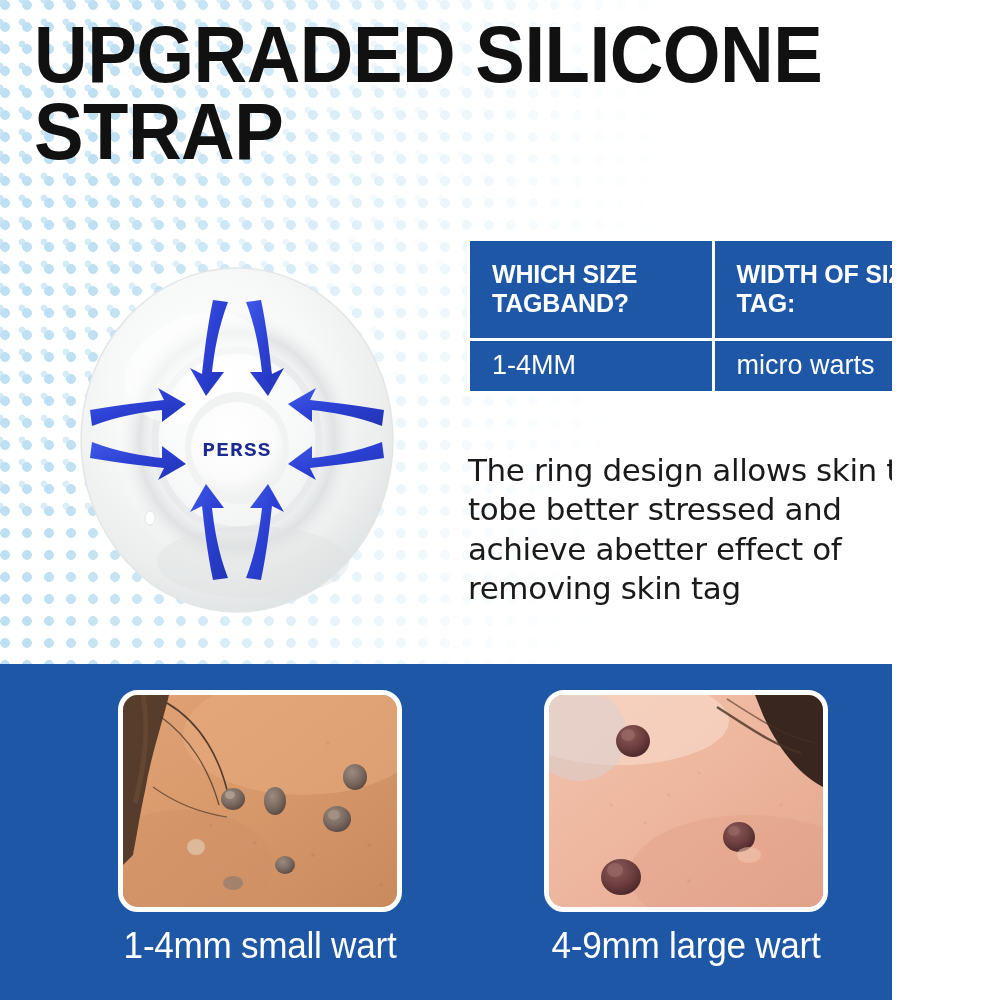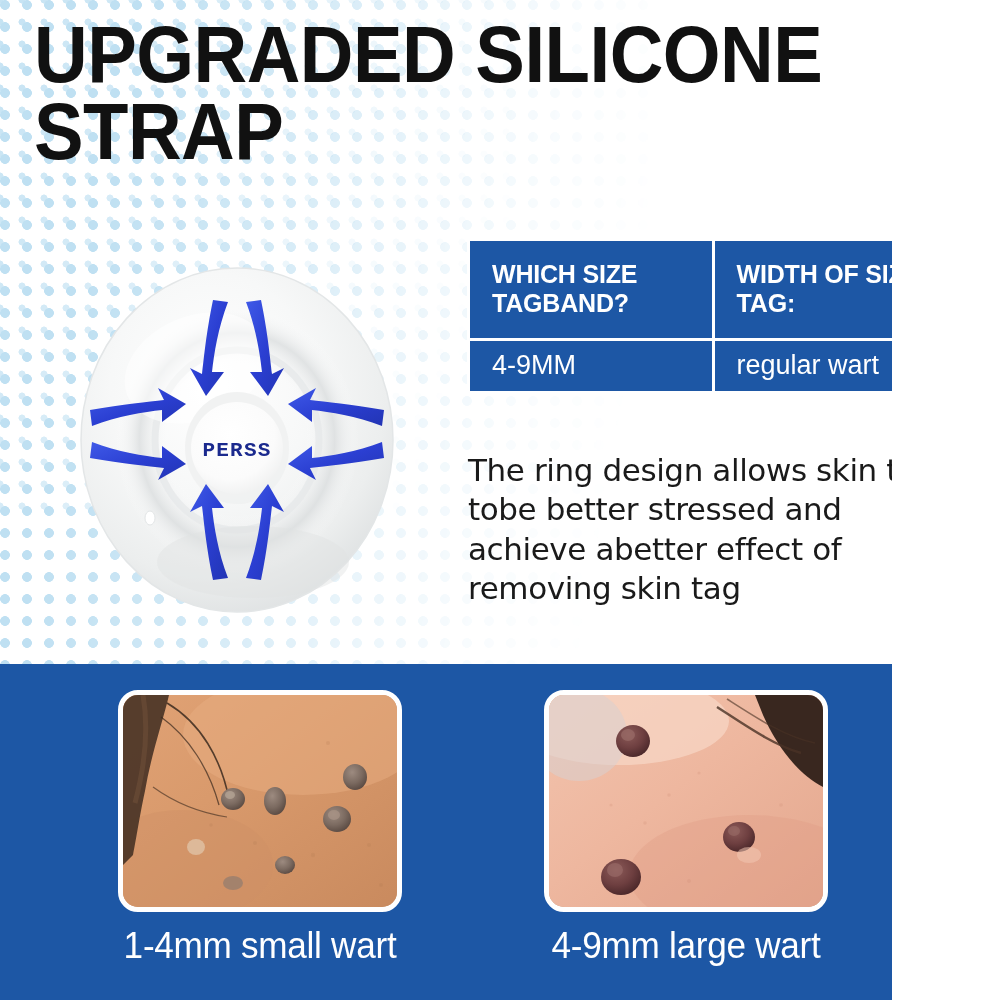--- a/index.html
+++ b/index.html
@@ -249,6 +249,10 @@
         <td class="th-cell">WIDTH OF SIZE TAG:</td>
       </tr>
       <tr>
+        <td class="td-cell">1-4MM</td>
+        <td class="td-cell">micro warts</td>
+      </tr>
+      <tr>
         <td class="td-cell">4-9MM</td>
         <td class="td-cell">regular wart</td>
       </tr>

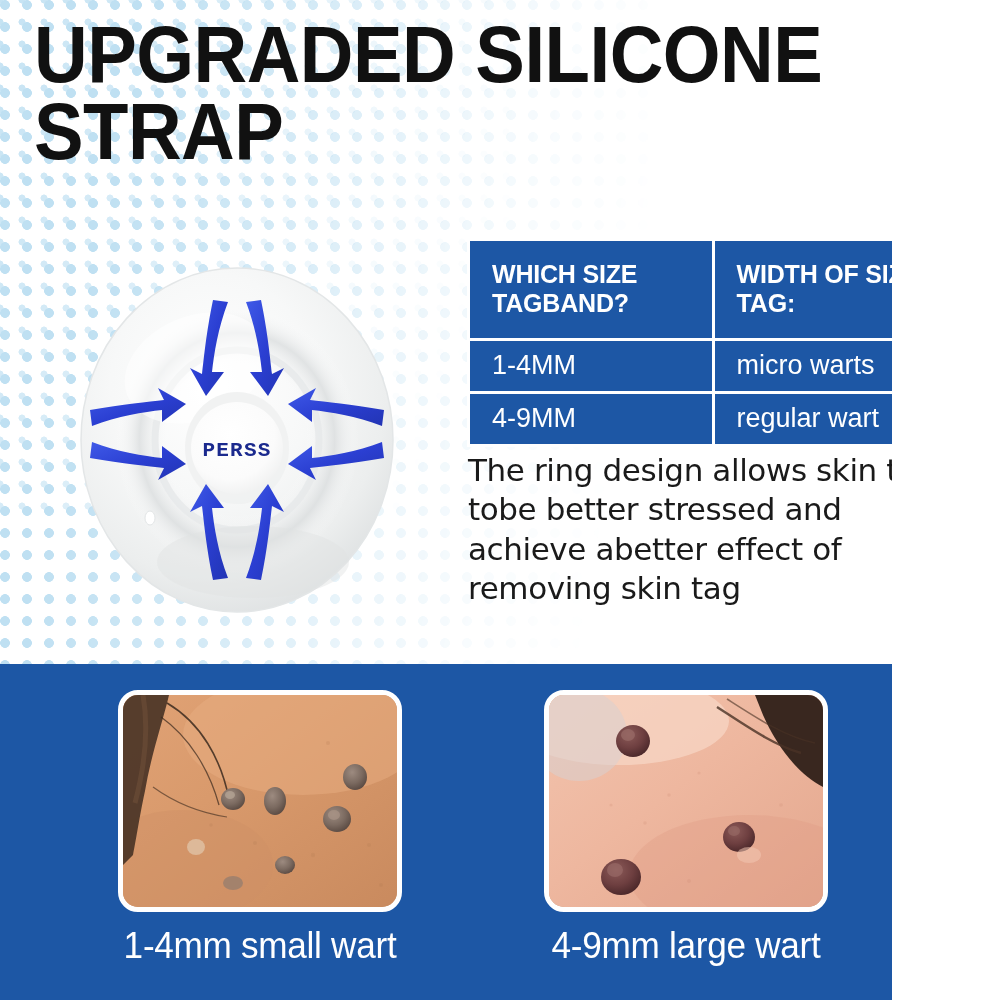--- a/index.html
+++ b/index.html
@@ -252,10 +252,6 @@
         <td class="td-cell">1-4MM</td>
         <td class="td-cell">micro warts</td>
       </tr>
-      <tr>
-        <td class="td-cell">4-9MM</td>
-        <td class="td-cell">regular wart</td>
-      </tr>
     </tbody>
   </table>
 

